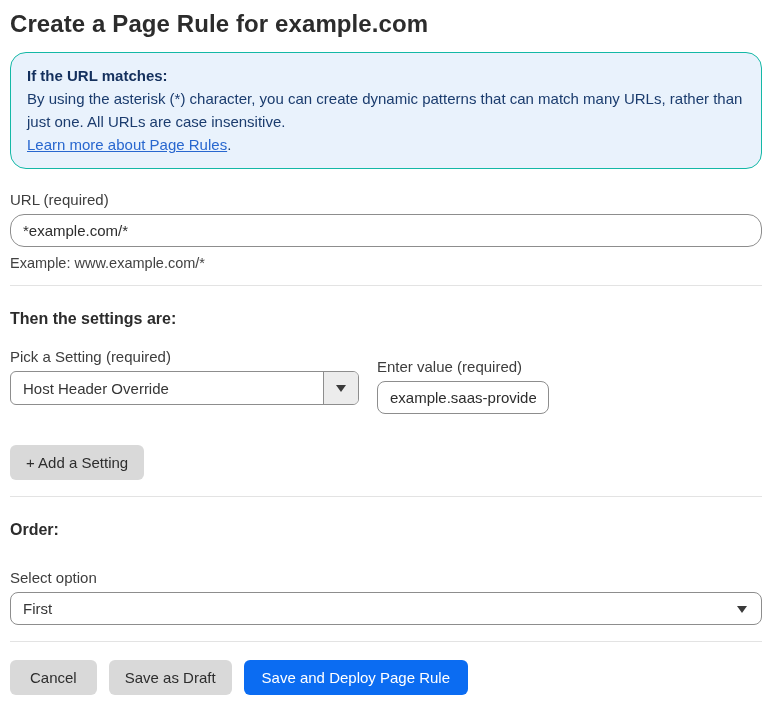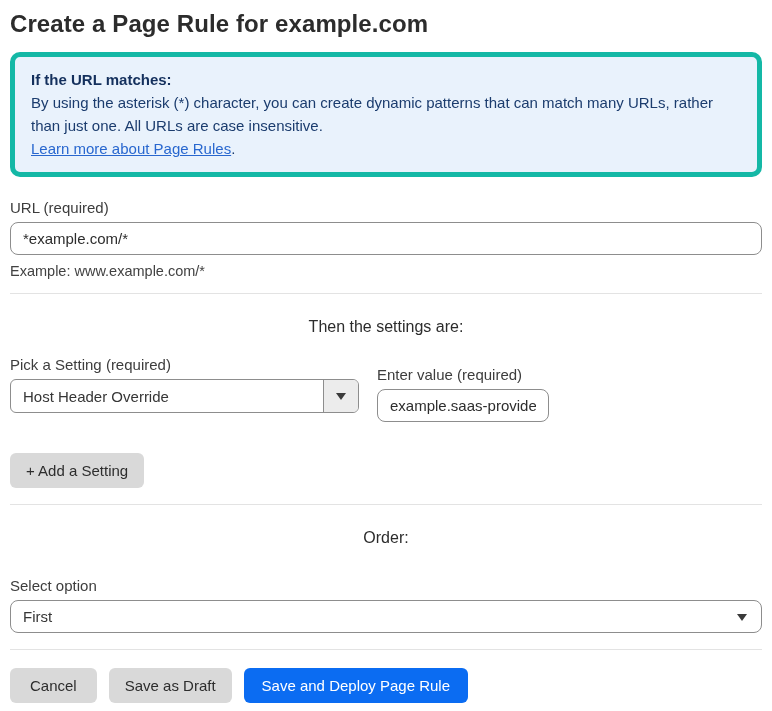--- a/index.html
+++ b/index.html
@@ -23,8 +23,8 @@
   
   .info-box {
     background: #e9f2fc;
-    border: 5px solid #14b8a6;
-    border-radius: 10px;
+    border: 1px solid #14b8a6;
+    border-radius: 16px;
     padding: 11px 16px 12px 16px;
     font-size: 15px;
     line-height: 23px;

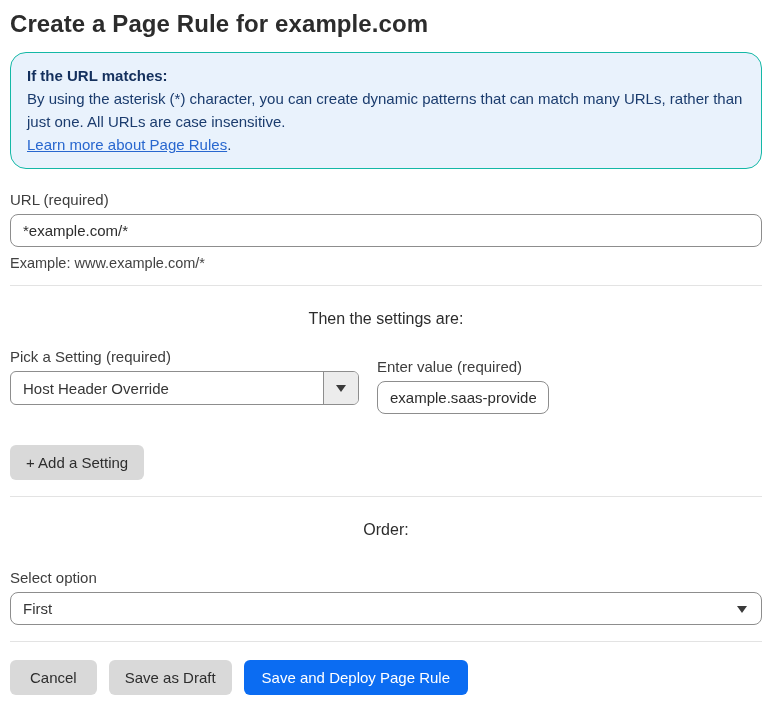--- a/index.html
+++ b/index.html
@@ -49,7 +49,7 @@
     width: 100%;
     height: 33px;
     border: 1px solid #8d8d8d;
-    border-radius: 8px;
+    border-radius: 14px;
     padding: 0 12px;
     font-family: "Liberation Sans", sans-serif;
     font-size: 15px;

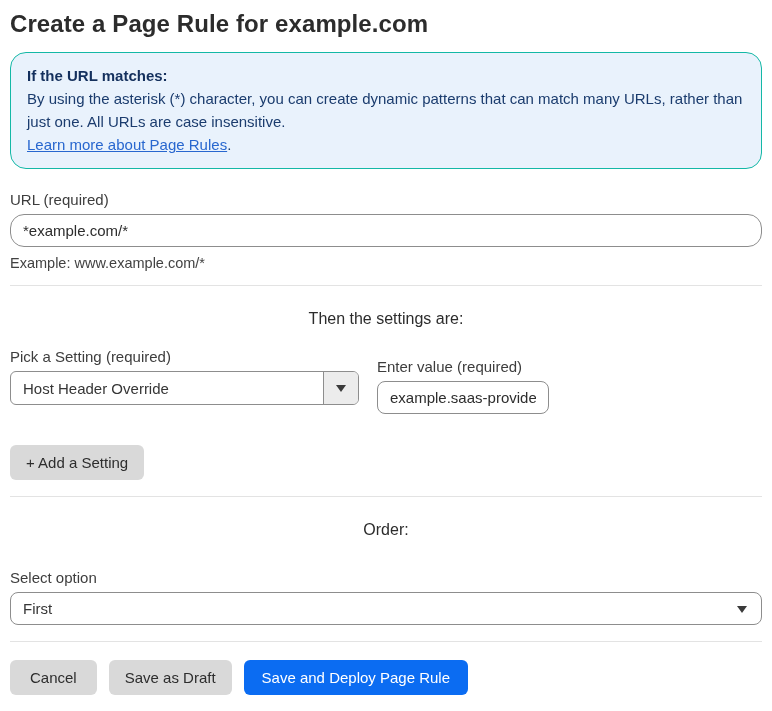--- a/index.html
+++ b/index.html
@@ -70,10 +70,9 @@
 
   .section-heading {
     font-size: 16px;
-    font-weight: normal;
+    font-weight: bold;
     color: #2c2c2c;
     margin: 24px 0 0 0;
-    text-align: center;
   }
 
   

